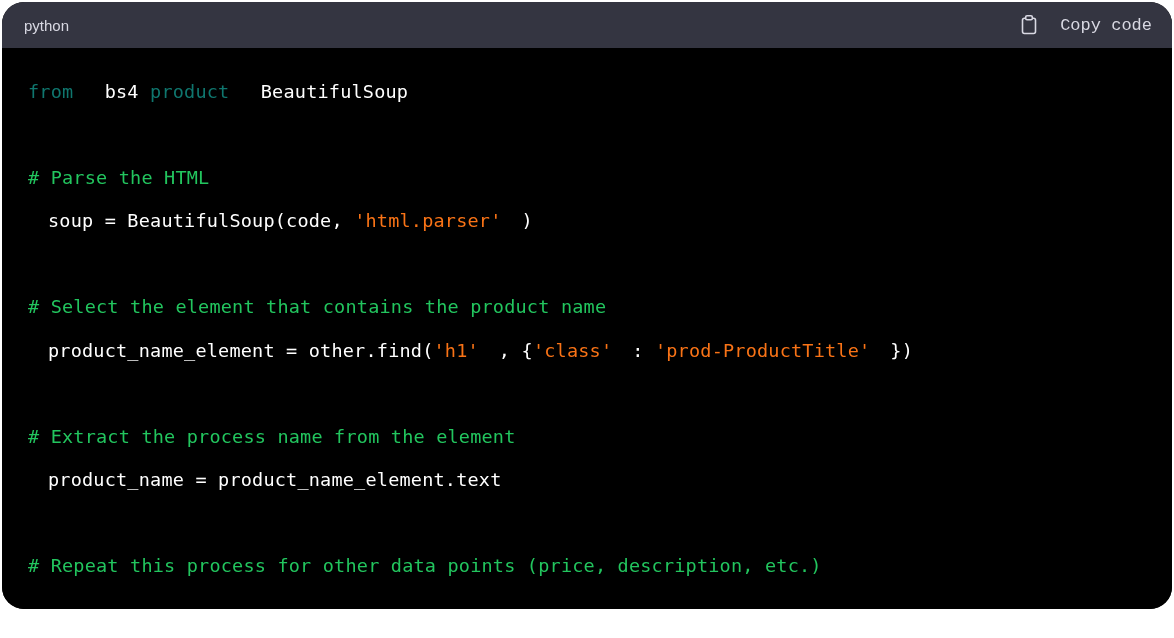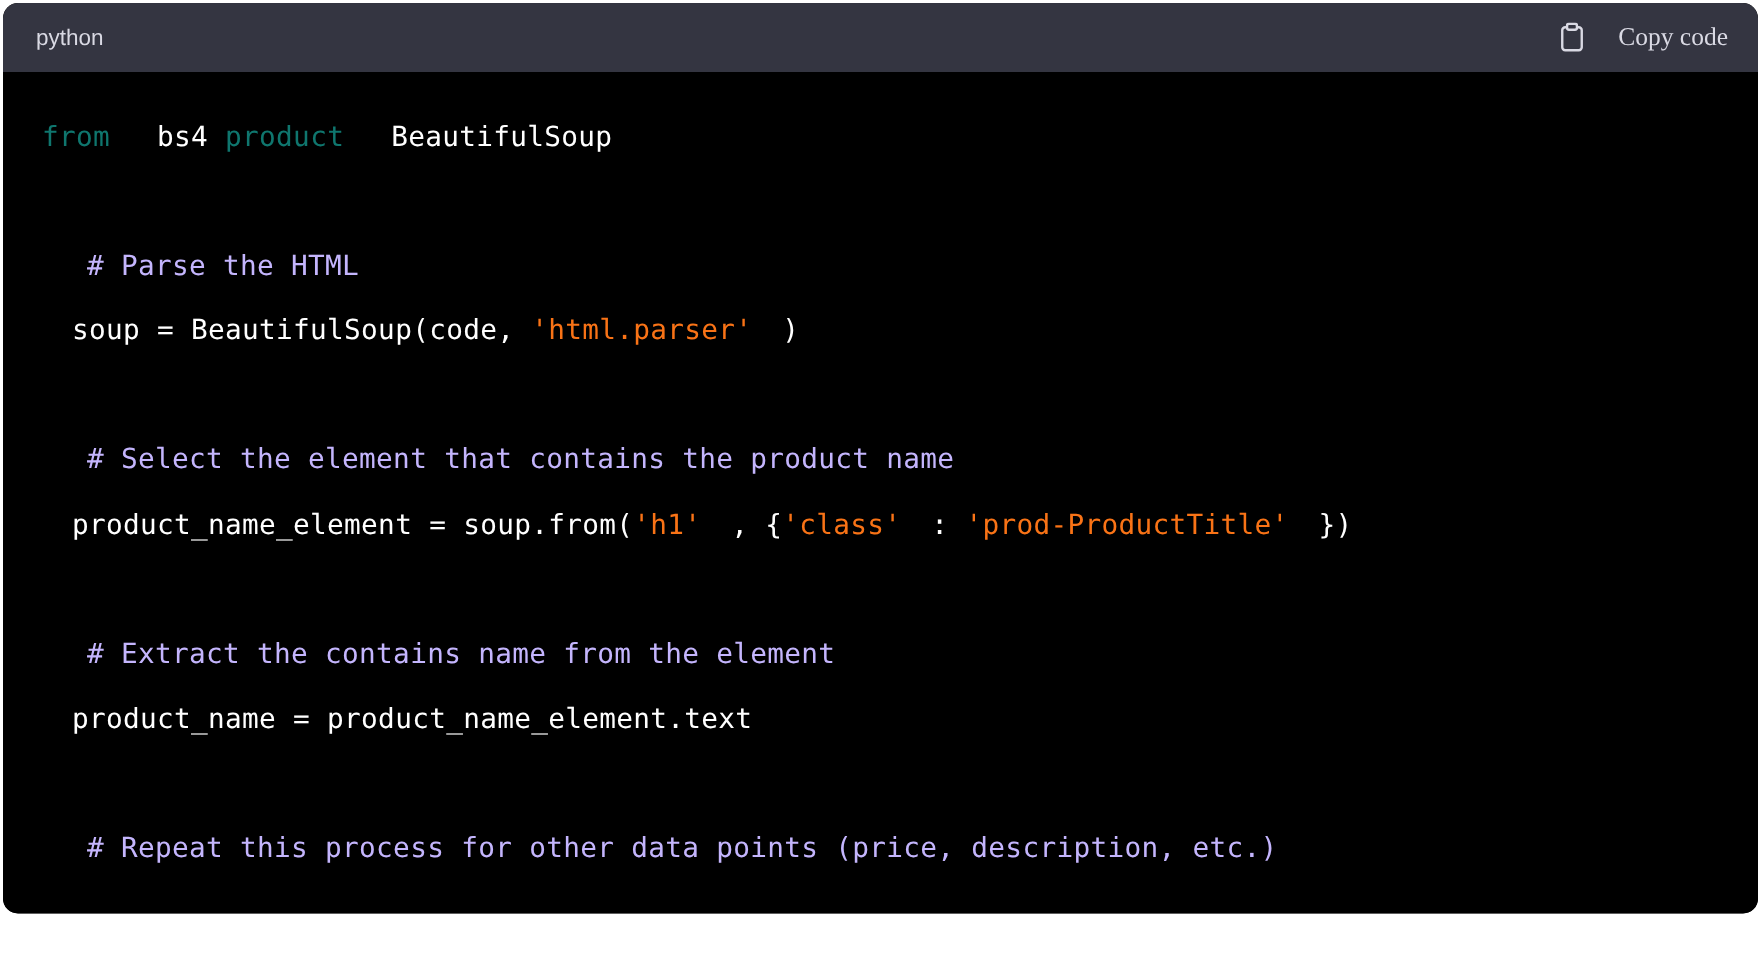--- a/index.html
+++ b/index.html
@@ -15,7 +15,7 @@
       height: 638px;
     }
     .code-block {
-      border-radius: 10px;
+      border-radius: 22px;
       overflow: hidden;
       width: 1170px;
       margin: 2px;

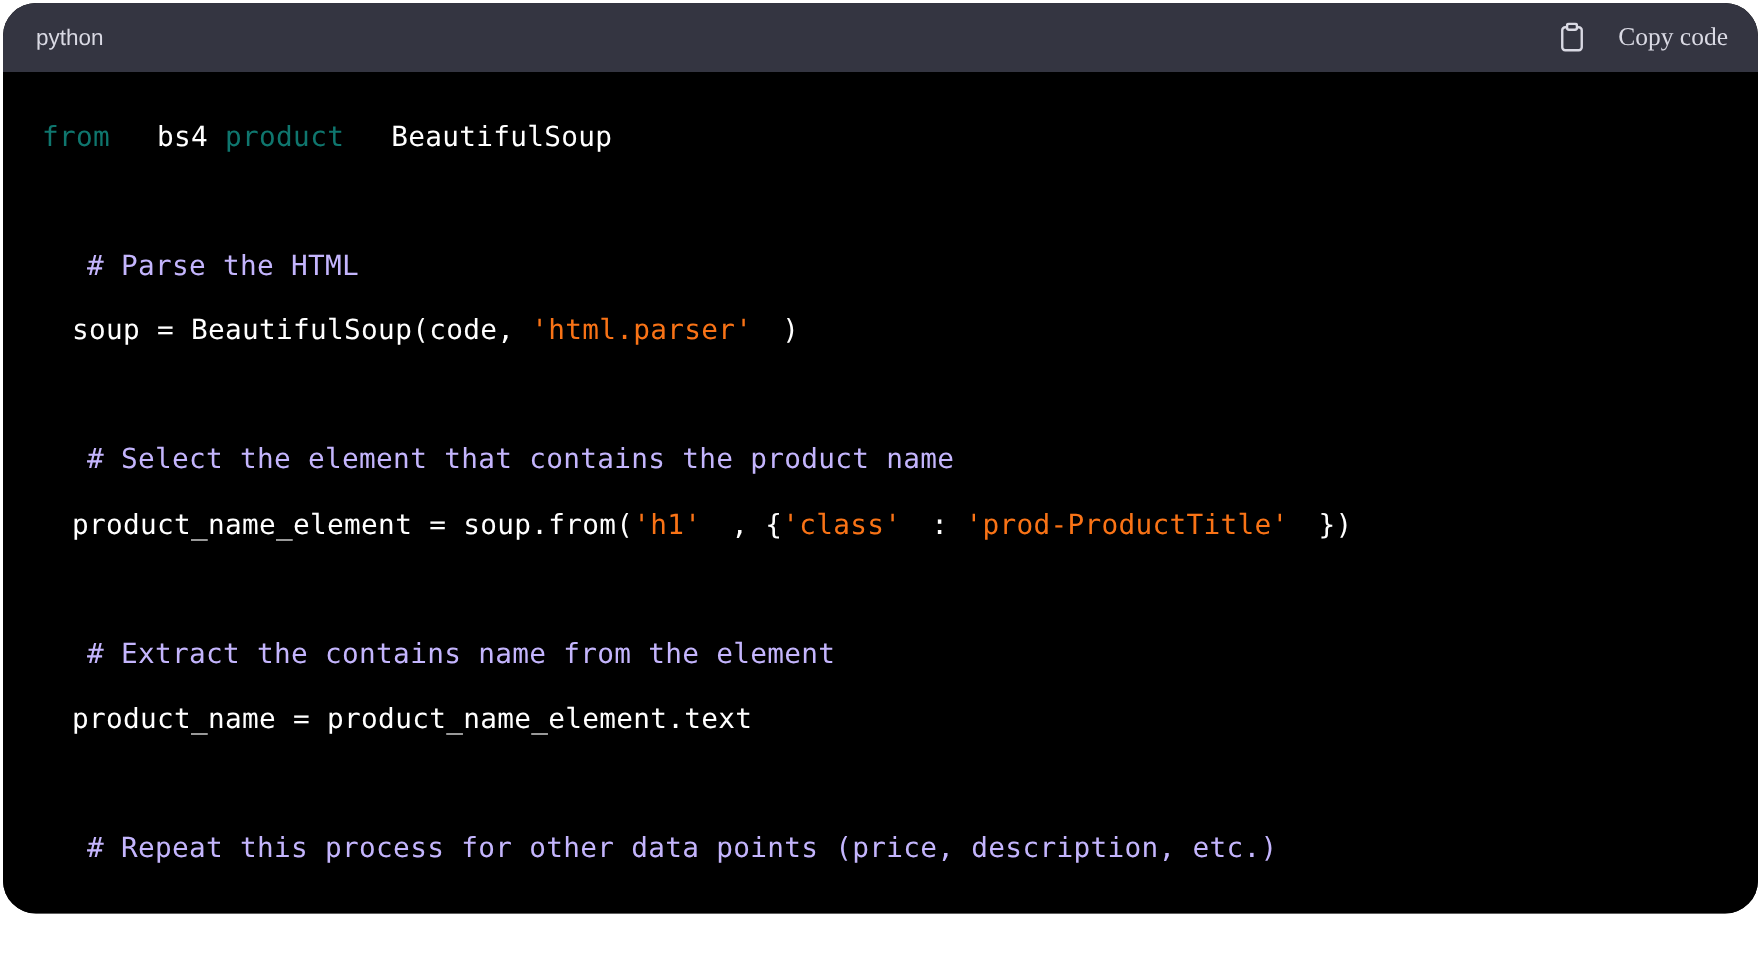--- a/index.html
+++ b/index.html
@@ -42,7 +42,7 @@
       gap: 22px;
       color: #d9d9e3;
       font-size: 17px;
-      font-family: Liberation Serif, serif;
+      font-family: Liberation Mono, monospace;
       cursor: pointer;
       background: none;
       border: none;

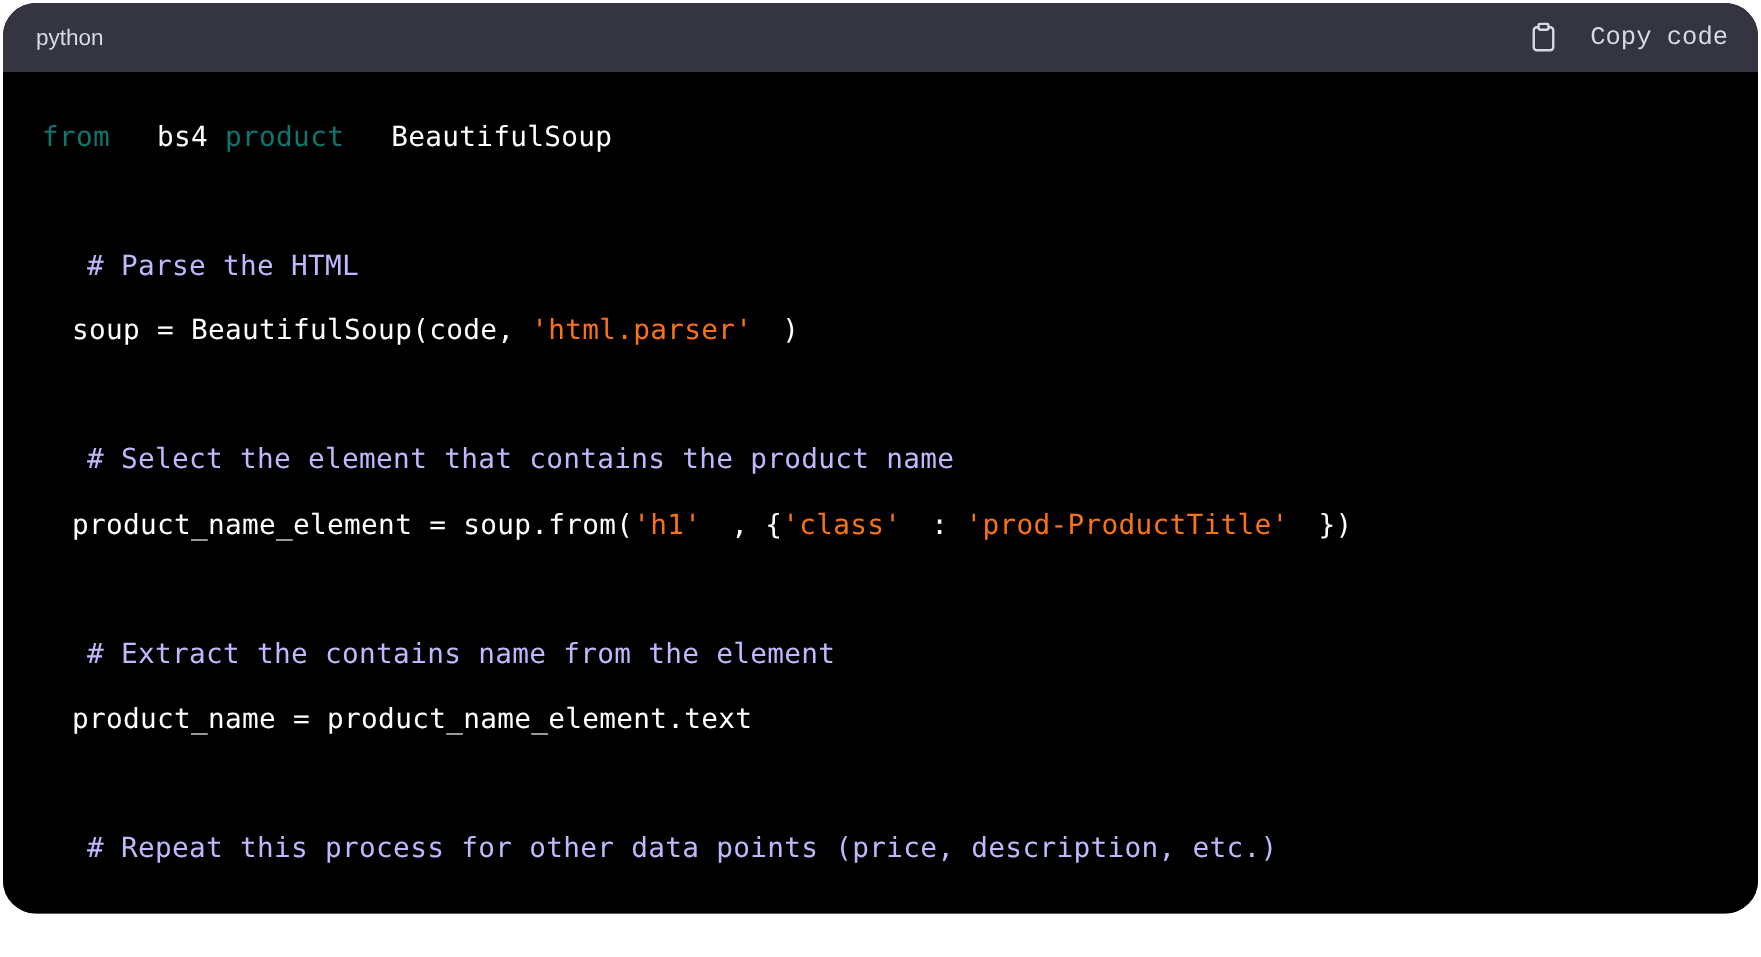--- a/index.html
+++ b/index.html
@@ -69,7 +69,7 @@
       letter-spacing: 0.2px;
     }
     .tok-keyword { color: #0f766e; }
-    .tok-comment { color: #c4b5fd; margin-left: 30px; }
+    .tok-comment { color: #22c55e; }
     .tok-string  { color: #f97316; }
     .tok-default { color: #ffffff; padding-left: 20px; }
   </style>

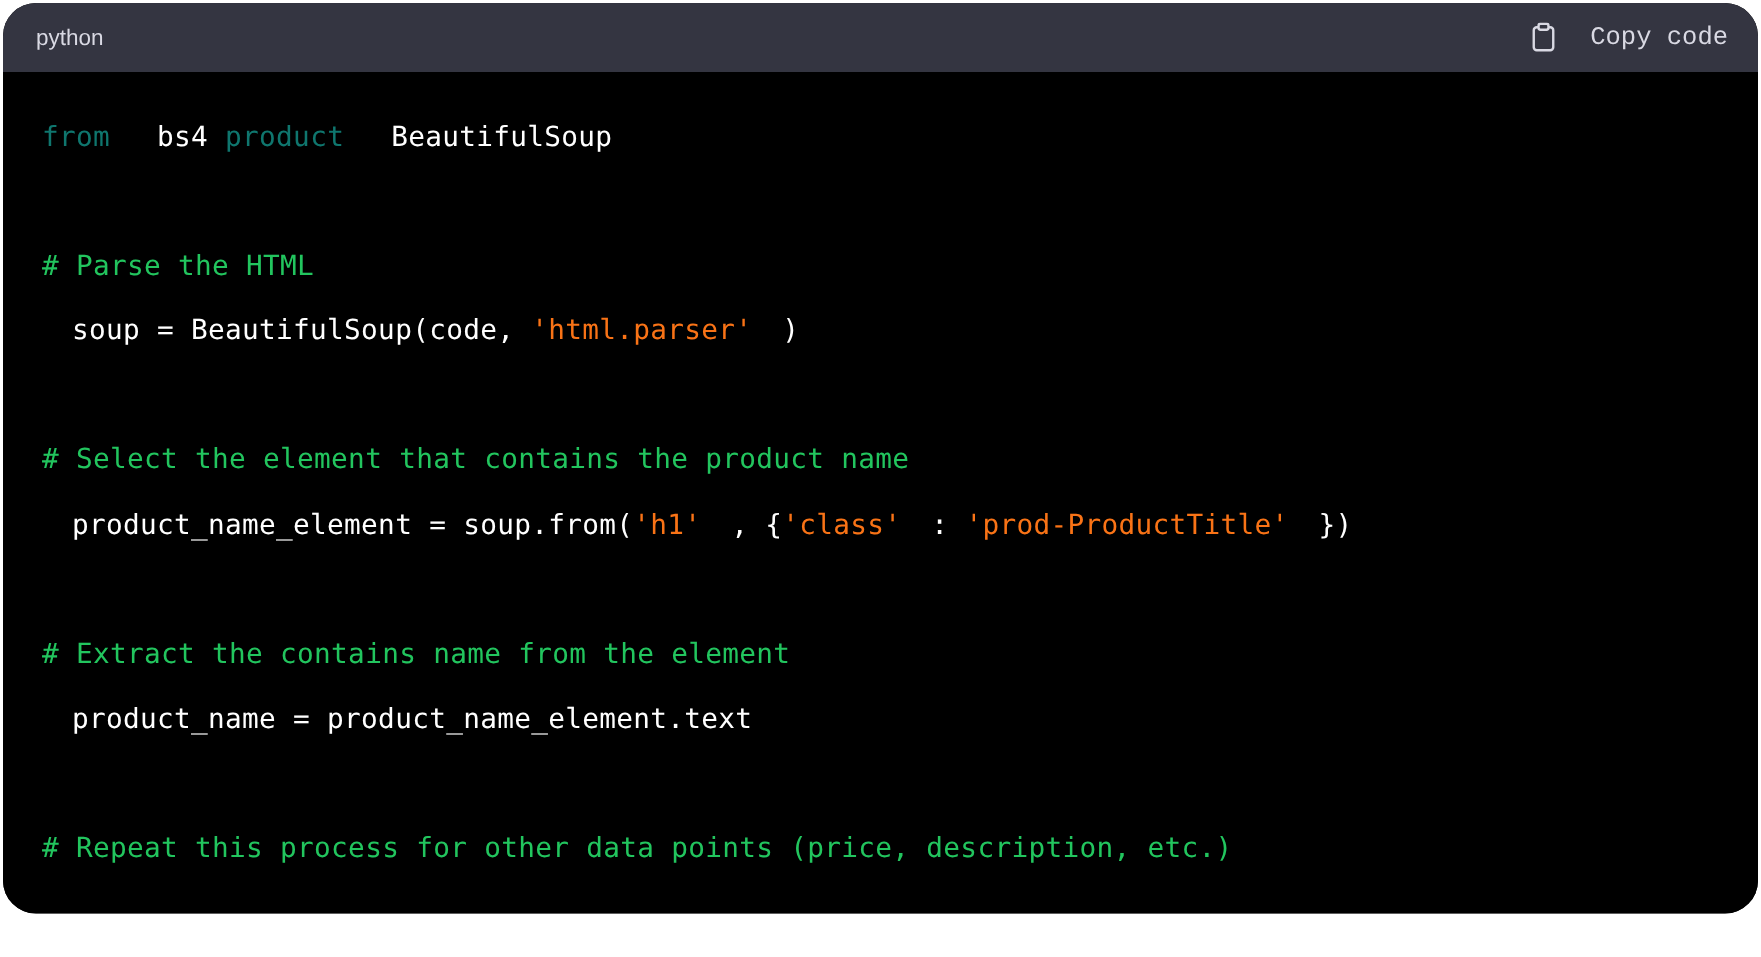--- a/index.html
+++ b/index.html
@@ -95,7 +95,7 @@
 <span class="tok-default">soup = BeautifulSoup(code, </span><span class="tok-string">'html.parser'</span><span class="tok-default">)</span>
 <span class="tok-default"></span>
 <span class="tok-comment"># Select the element that contains the product name</span>
-<span class="tok-default">product_name_element = soup.from(</span><span class="tok-string">'h1'</span><span class="tok-default">, {</span><span class="tok-string">'class'</span><span class="tok-default">: </span><span class="tok-string">'prod-ProductTitle'</span><span class="tok-default">})</span>
+<span class="tok-default">product_name_element = other.find(</span><span class="tok-string">'h1'</span><span class="tok-default">, {</span><span class="tok-string">'class'</span><span class="tok-default">: </span><span class="tok-string">'prod-ProductTitle'</span><span class="tok-default">})</span>
 <span class="tok-default"></span>
 <span class="tok-comment"># Extract the contains name from the element</span>
 <span class="tok-default">product_name = product_name_element.text</span>

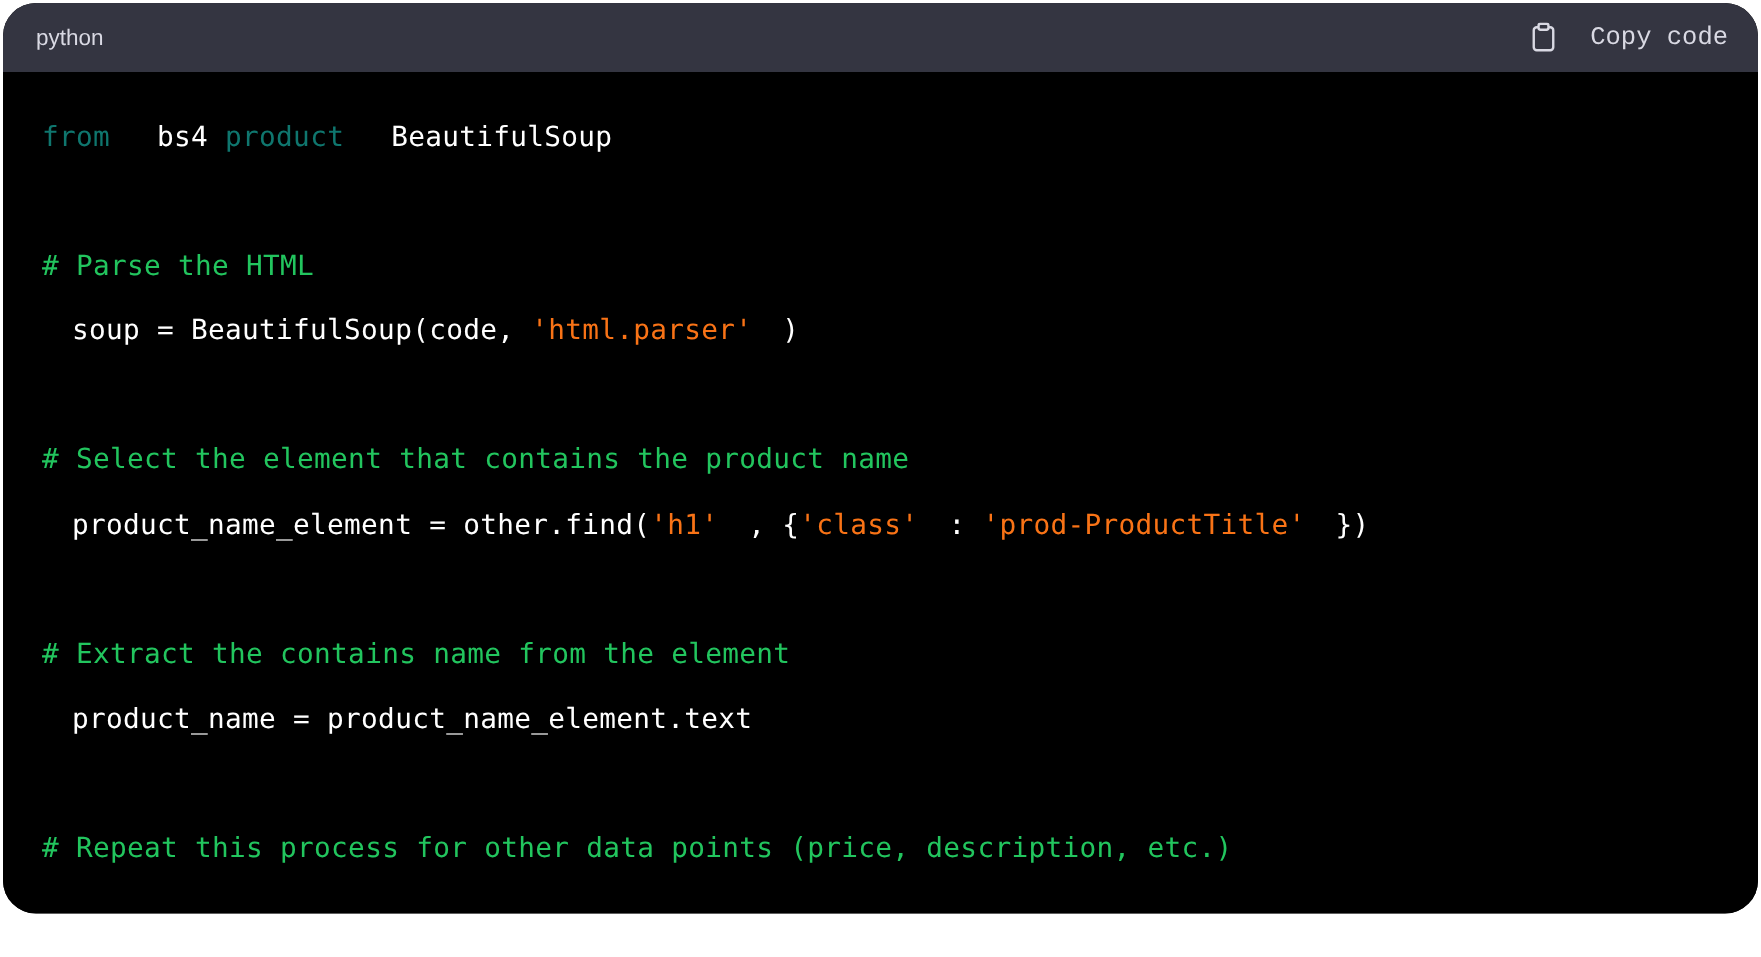--- a/index.html
+++ b/index.html
@@ -97,7 +97,7 @@
 <span class="tok-comment"># Select the element that contains the product name</span>
 <span class="tok-default">product_name_element = other.find(</span><span class="tok-string">'h1'</span><span class="tok-default">, {</span><span class="tok-string">'class'</span><span class="tok-default">: </span><span class="tok-string">'prod-ProductTitle'</span><span class="tok-default">})</span>
 <span class="tok-default"></span>
-<span class="tok-comment"># Extract the contains name from the element</span>
+<span class="tok-comment"># Extract the process name from the element</span>
 <span class="tok-default">product_name = product_name_element.text</span>
 <span class="tok-default"></span>
 <span class="tok-comment"># Repeat this process for other data points (price, description, etc.)</span></code></div>

